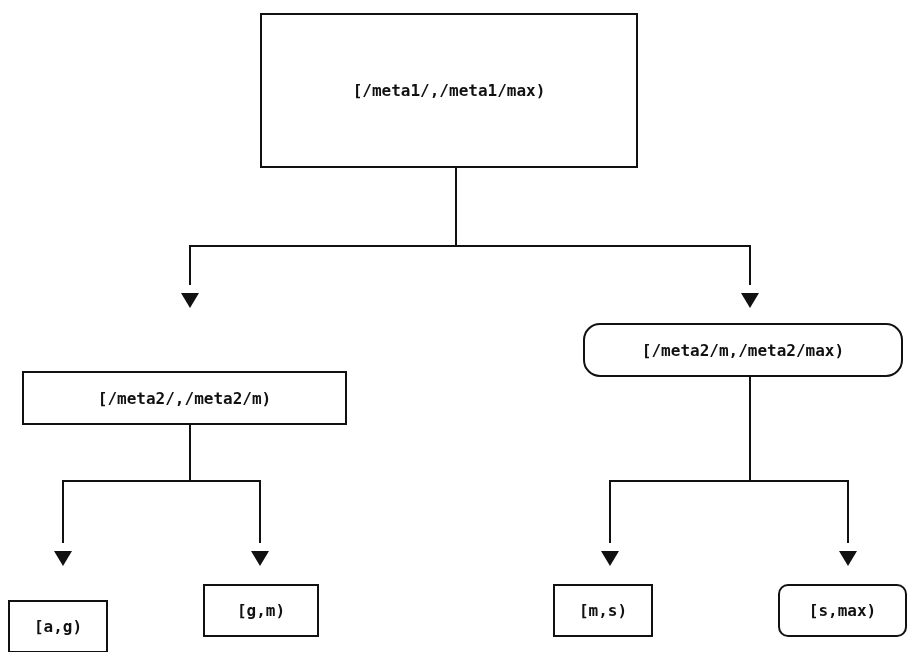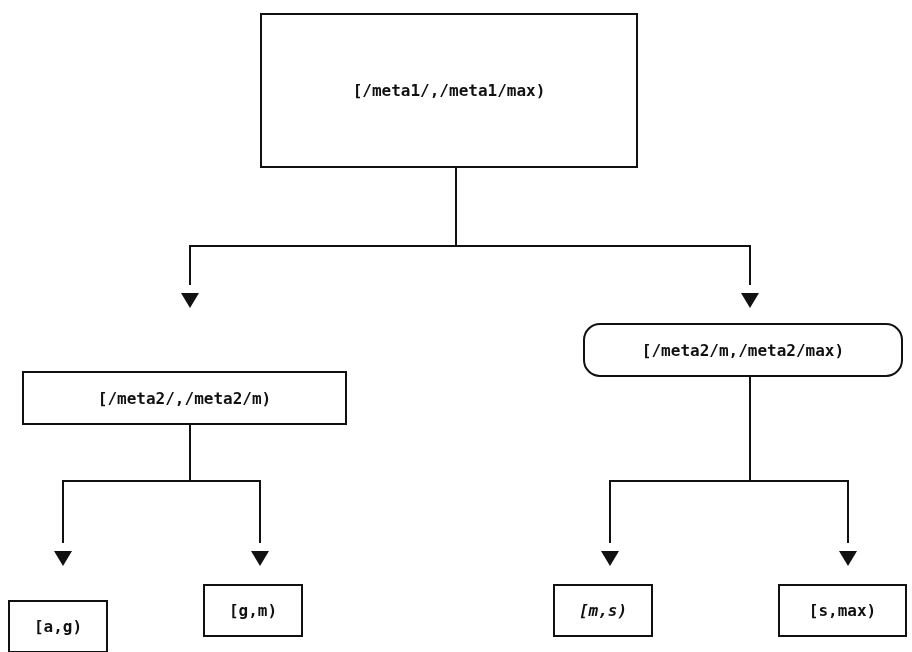--- a/index.html
+++ b/index.html
@@ -54,7 +54,7 @@
   .node-left  { left: 22px;  top: 323px; width: 325px; height: 54px; margin-top: 48px; }
   .node-right { left: 583px; top: 323px; width: 320px; height: 54px; border-radius: 17px; }
   .node-leaf-ag   { left: 8px;   top: 584px; width: 100px; height: 53px; margin-top: 16px; }
-  .node-leaf-gm   { left: 203px; top: 584px; width: 100px; height: 53px; }
+  .node-leaf-gm   { left: 203px; top: 584px; width: 116px; height: 53px; }
   .node-leaf-ms   { left: 553px; top: 584px; width: 100px; height: 53px; font-style: italic; }
   .node-leaf-smax { left: 778px; top: 584px; width: 129px; height: 53px; }
 </style>

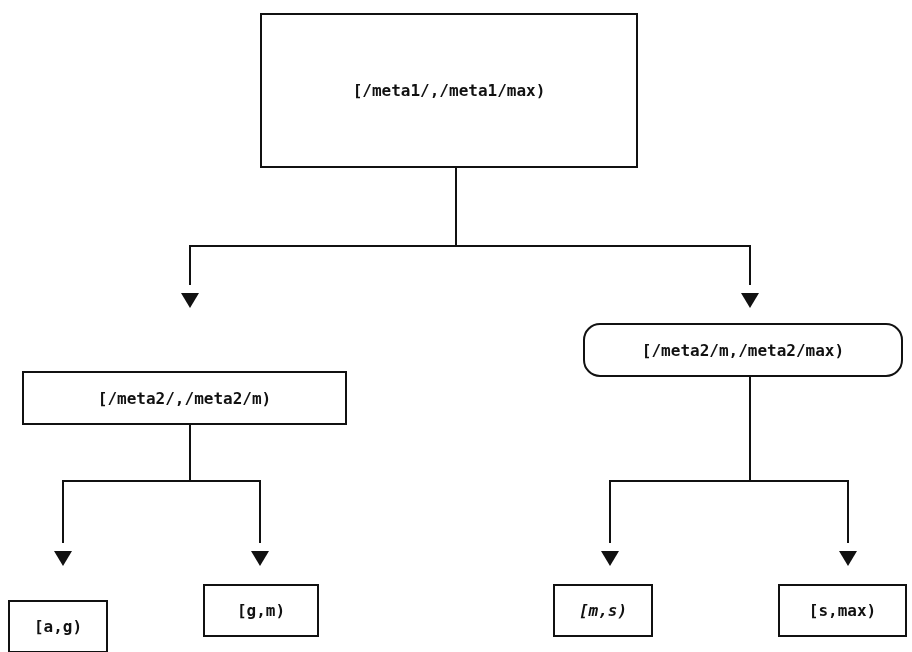--- a/index.html
+++ b/index.html
@@ -55,7 +55,7 @@
   .node-right { left: 583px; top: 323px; width: 320px; height: 54px; border-radius: 17px; }
   .node-leaf-ag   { left: 8px;   top: 584px; width: 100px; height: 53px; margin-top: 16px; }
   .node-leaf-gm   { left: 203px; top: 584px; width: 116px; height: 53px; }
-  .node-leaf-ms   { left: 553px; top: 584px; width: 100px; height: 53px; font-style: italic; }
+  .node-leaf-ms   { left: 553px; top: 584px; width: 100px; height: 53px; }
   .node-leaf-smax { left: 778px; top: 584px; width: 129px; height: 53px; }
 </style>
 </head>

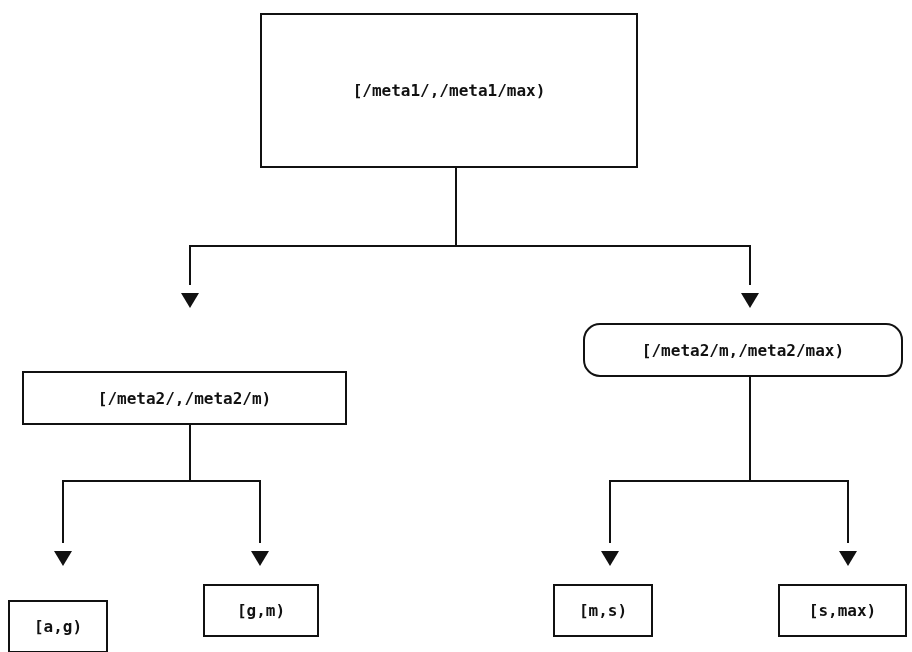--- a/index.html
+++ b/index.html
@@ -56,7 +56,7 @@
   .node-leaf-ag   { left: 8px;   top: 584px; width: 100px; height: 53px; margin-top: 16px; }
   .node-leaf-gm   { left: 203px; top: 584px; width: 116px; height: 53px; }
   .node-leaf-ms   { left: 553px; top: 584px; width: 100px; height: 53px; }
-  .node-leaf-smax { left: 778px; top: 584px; width: 129px; height: 53px; }
+  .node-leaf-smax { left: 778px; top: 584px; width: 129px; height: 53px; border-radius: 10px; }
 </style>
 </head>
 <body>

